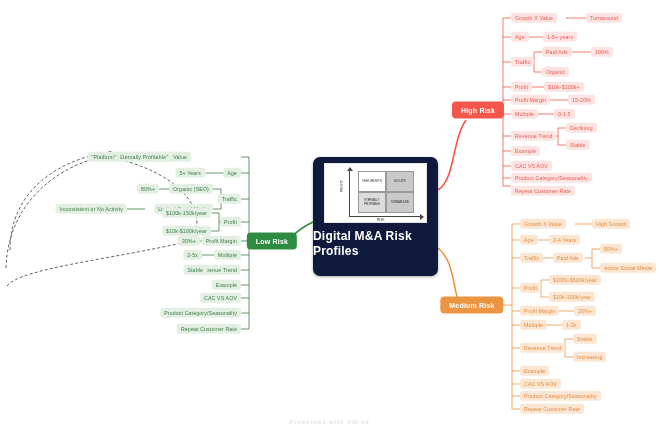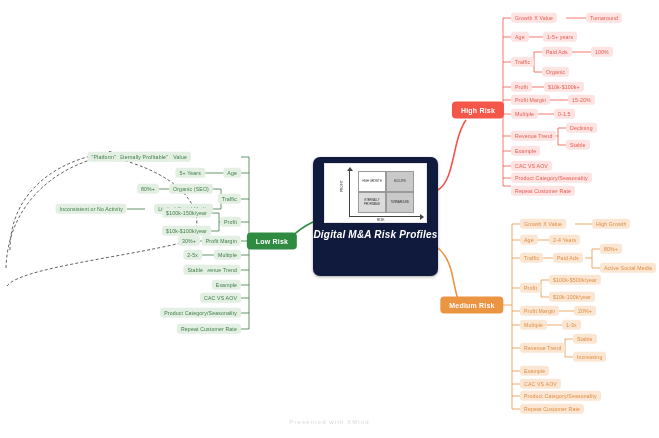--- a/index.html
+++ b/index.html
@@ -60,8 +60,8 @@
   .mx-c3{left:33px;top:28px;width:28px;height:21px;background:#dcdcdc;}
   .mx-c4{left:61px;top:28px;width:28px;height:21px;background:#c9c9c9;}
   #central .title{
-    color:#ffffff;font-size:10px;font-weight:bold;text-align:right;
-    margin-top:6px;line-height:1.25;letter-spacing:.2px;font-style:italic;
+    color:#ffffff;font-size:12px;font-weight:bold;text-align:left;
+    margin-top:6px;line-height:1.25;letter-spacing:.2px;
   }
   #footer{
     position:absolute;left:0;top:419px;width:659px;text-align:center;

